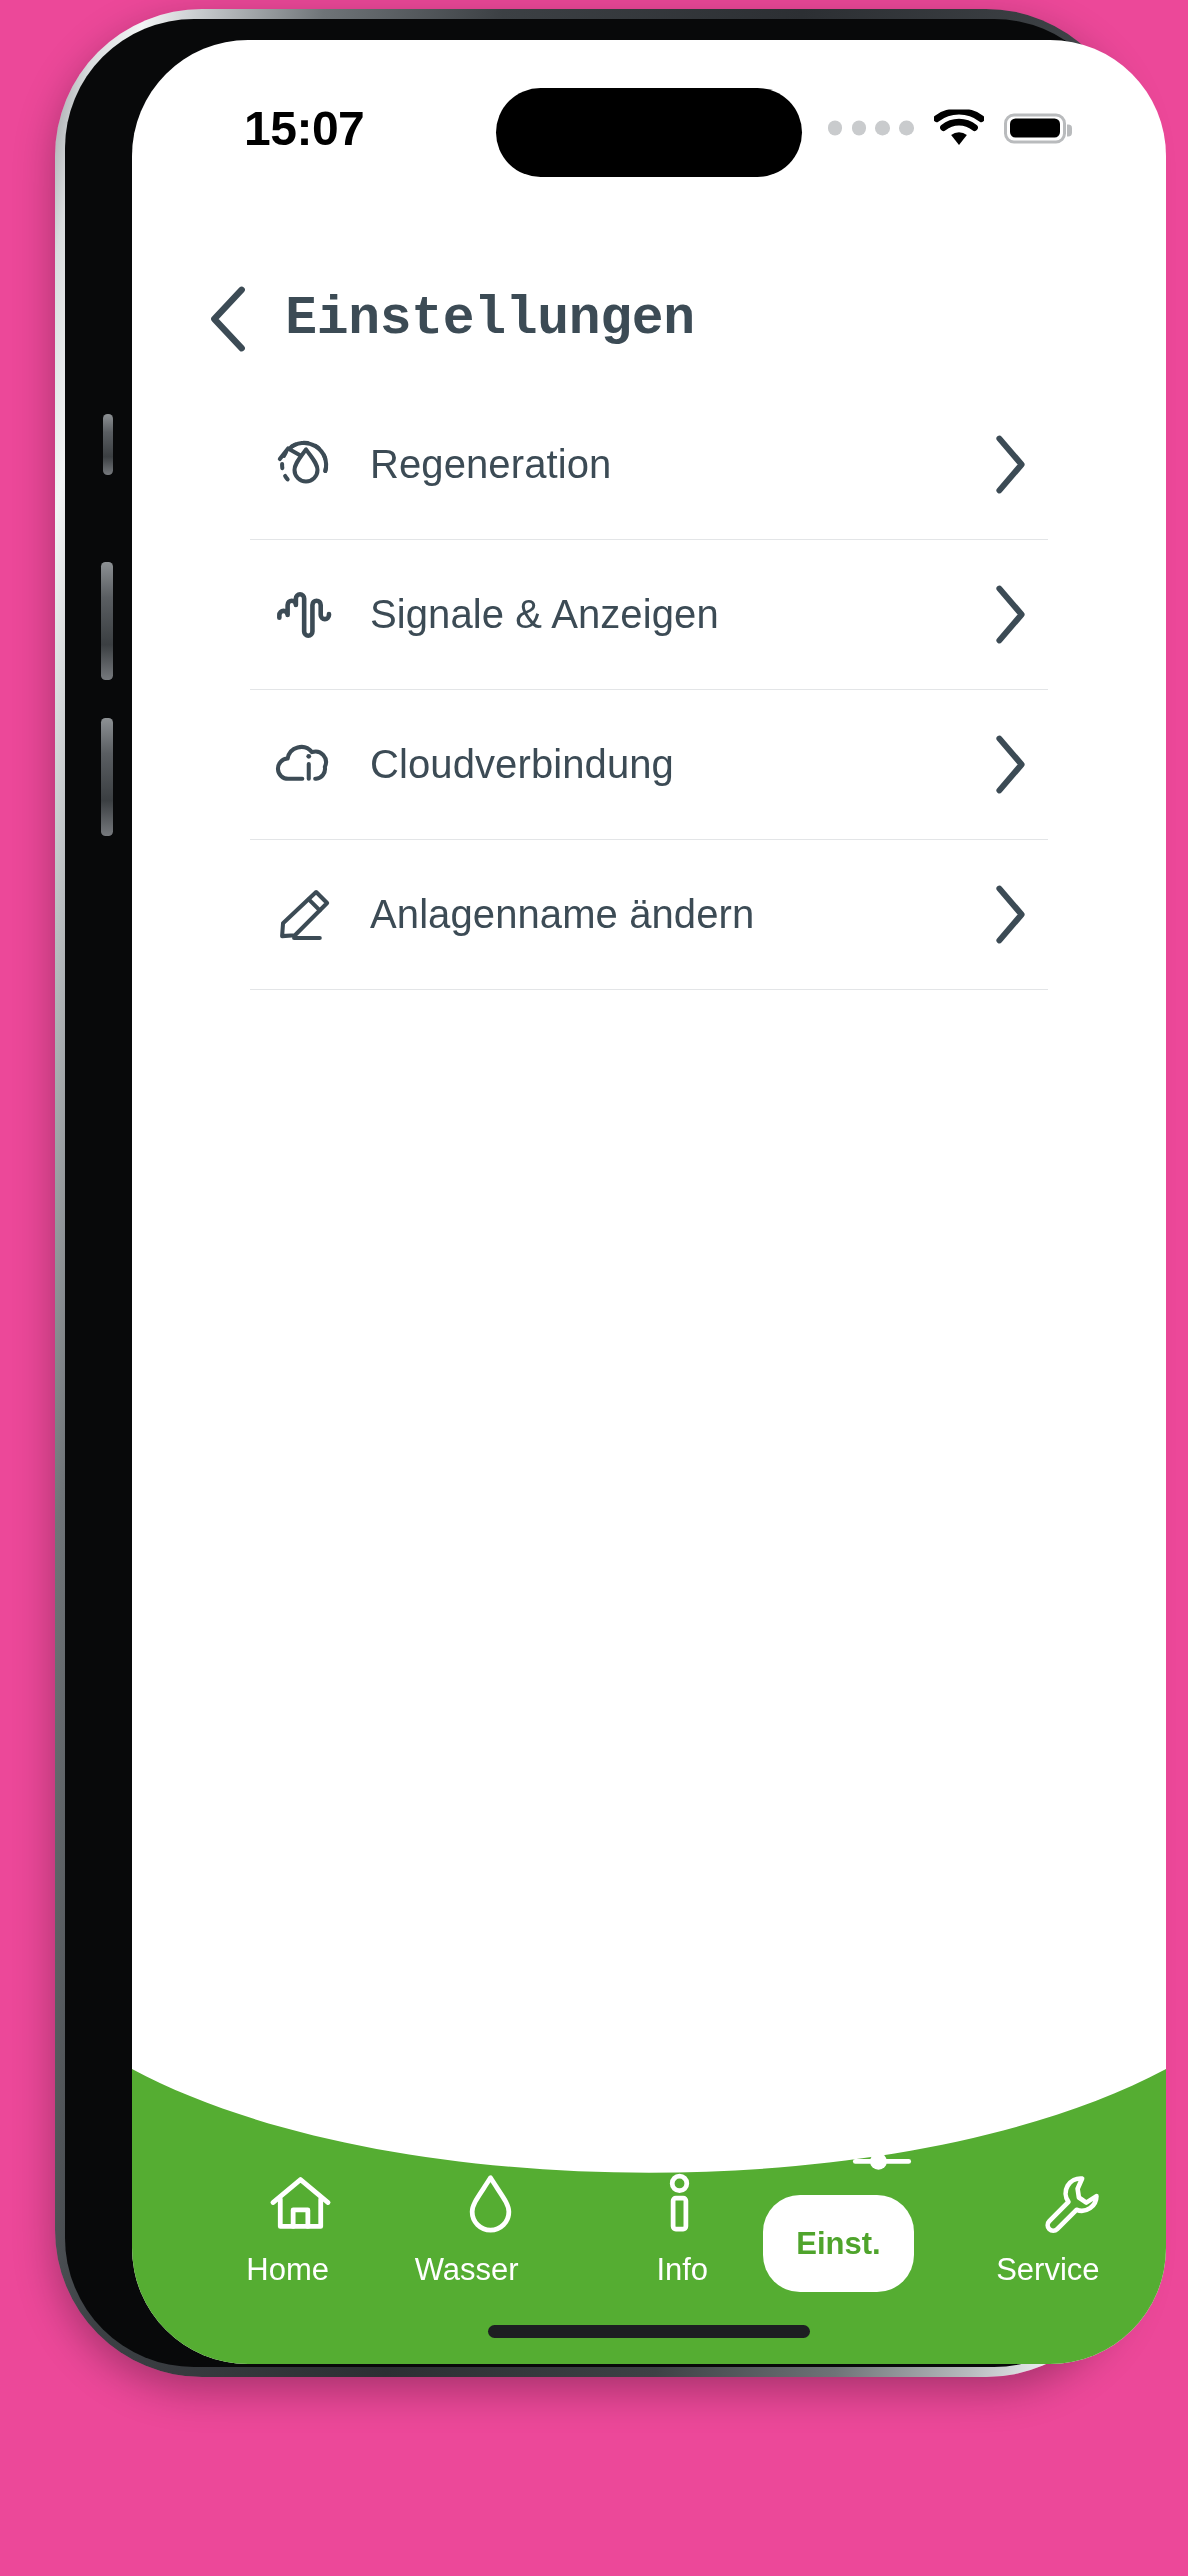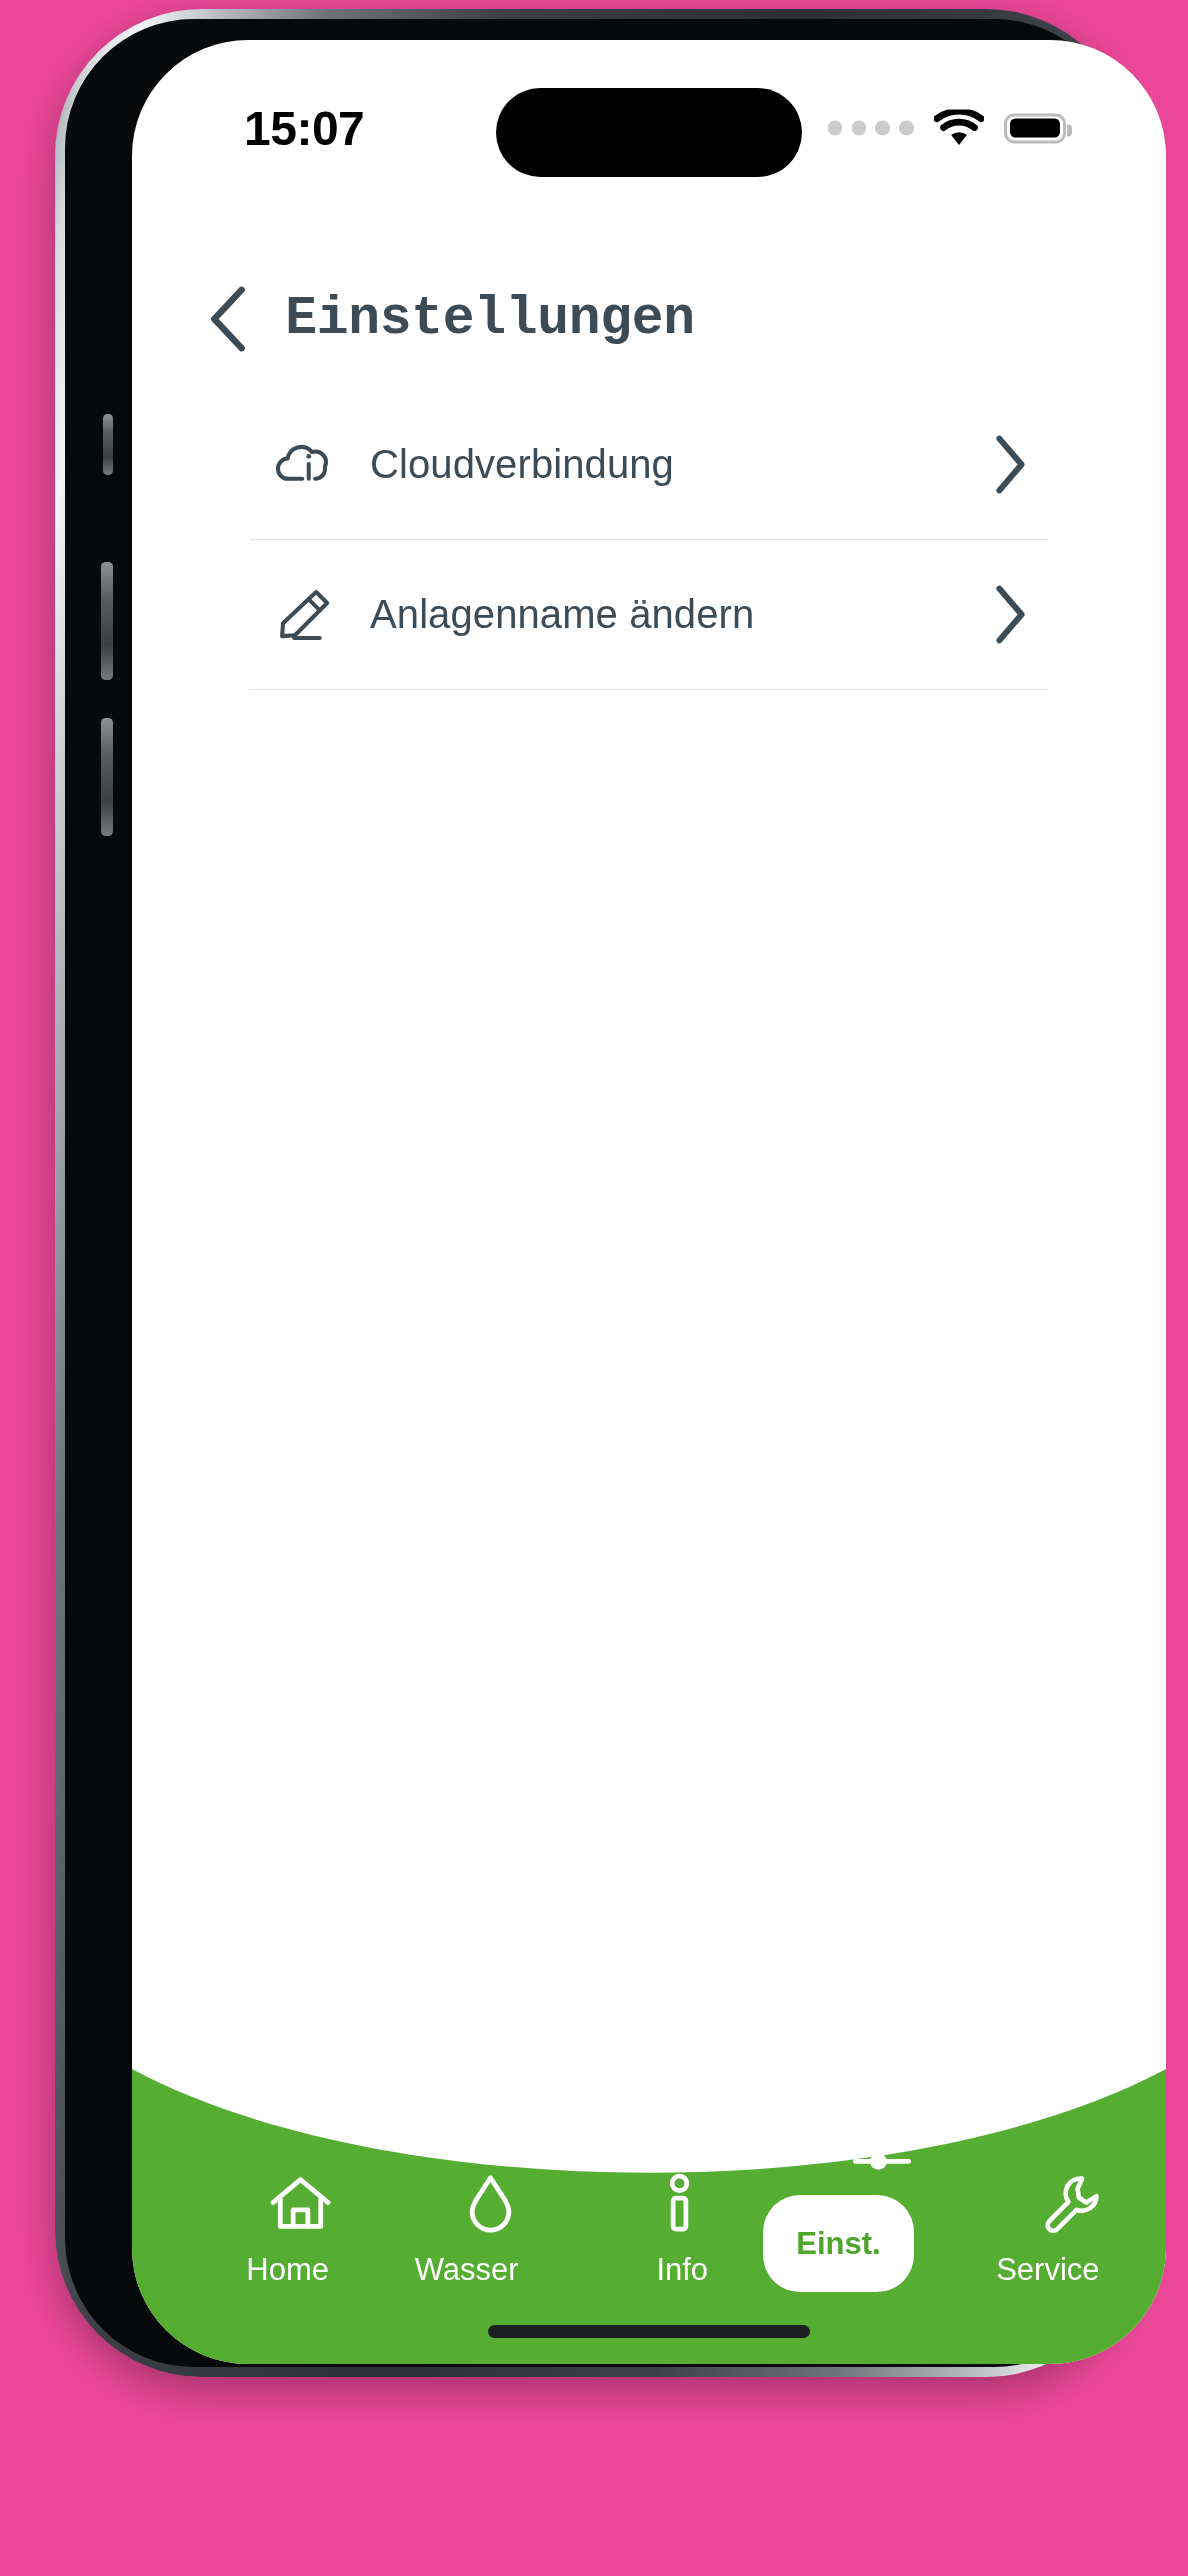--- a/index.html
+++ b/index.html
@@ -340,6 +340,24 @@
 
       <div class="list">
 
+        <div class="list-row">
+          <div class="row-ico">
+            <svg width="68" height="68" viewBox="0 0 74 74">
+              <g fill="none" stroke="#3c4b55" stroke-width="4.4" stroke-linecap="round" stroke-linejoin="round">
+                <path d="M58 43.5 A24 24 0 1 0 20 55.5" stroke-dasharray="4.5 9"></path>
+                <path d="M58 43.5 A24 24 0 0 0 18.5 19.5"></path>
+                <polyline points="8.5,30.5 17.5,19 30,26"></polyline>
+                <path d="M37 20 C30 30 24.5 35.5 24.5 42.5 a12.5 12.5 0 0 0 25 0 C49.5 35.5 44 30 37 20 Z"></path>
+              </g>
+            </svg>
+          </div>
+          <div class="row-label">Regeneration</div>
+          <div class="row-chev">
+            <svg width="37" height="61" viewBox="0 0 40 66">
+              <polyline points="8,5 32,33 8,61" fill="none" stroke="#3c4b55" stroke-width="6.5" stroke-linecap="round" stroke-linejoin="round"></polyline>
+            </svg>
+          </div>
+        </div>
 
 
         <div class="list-row">

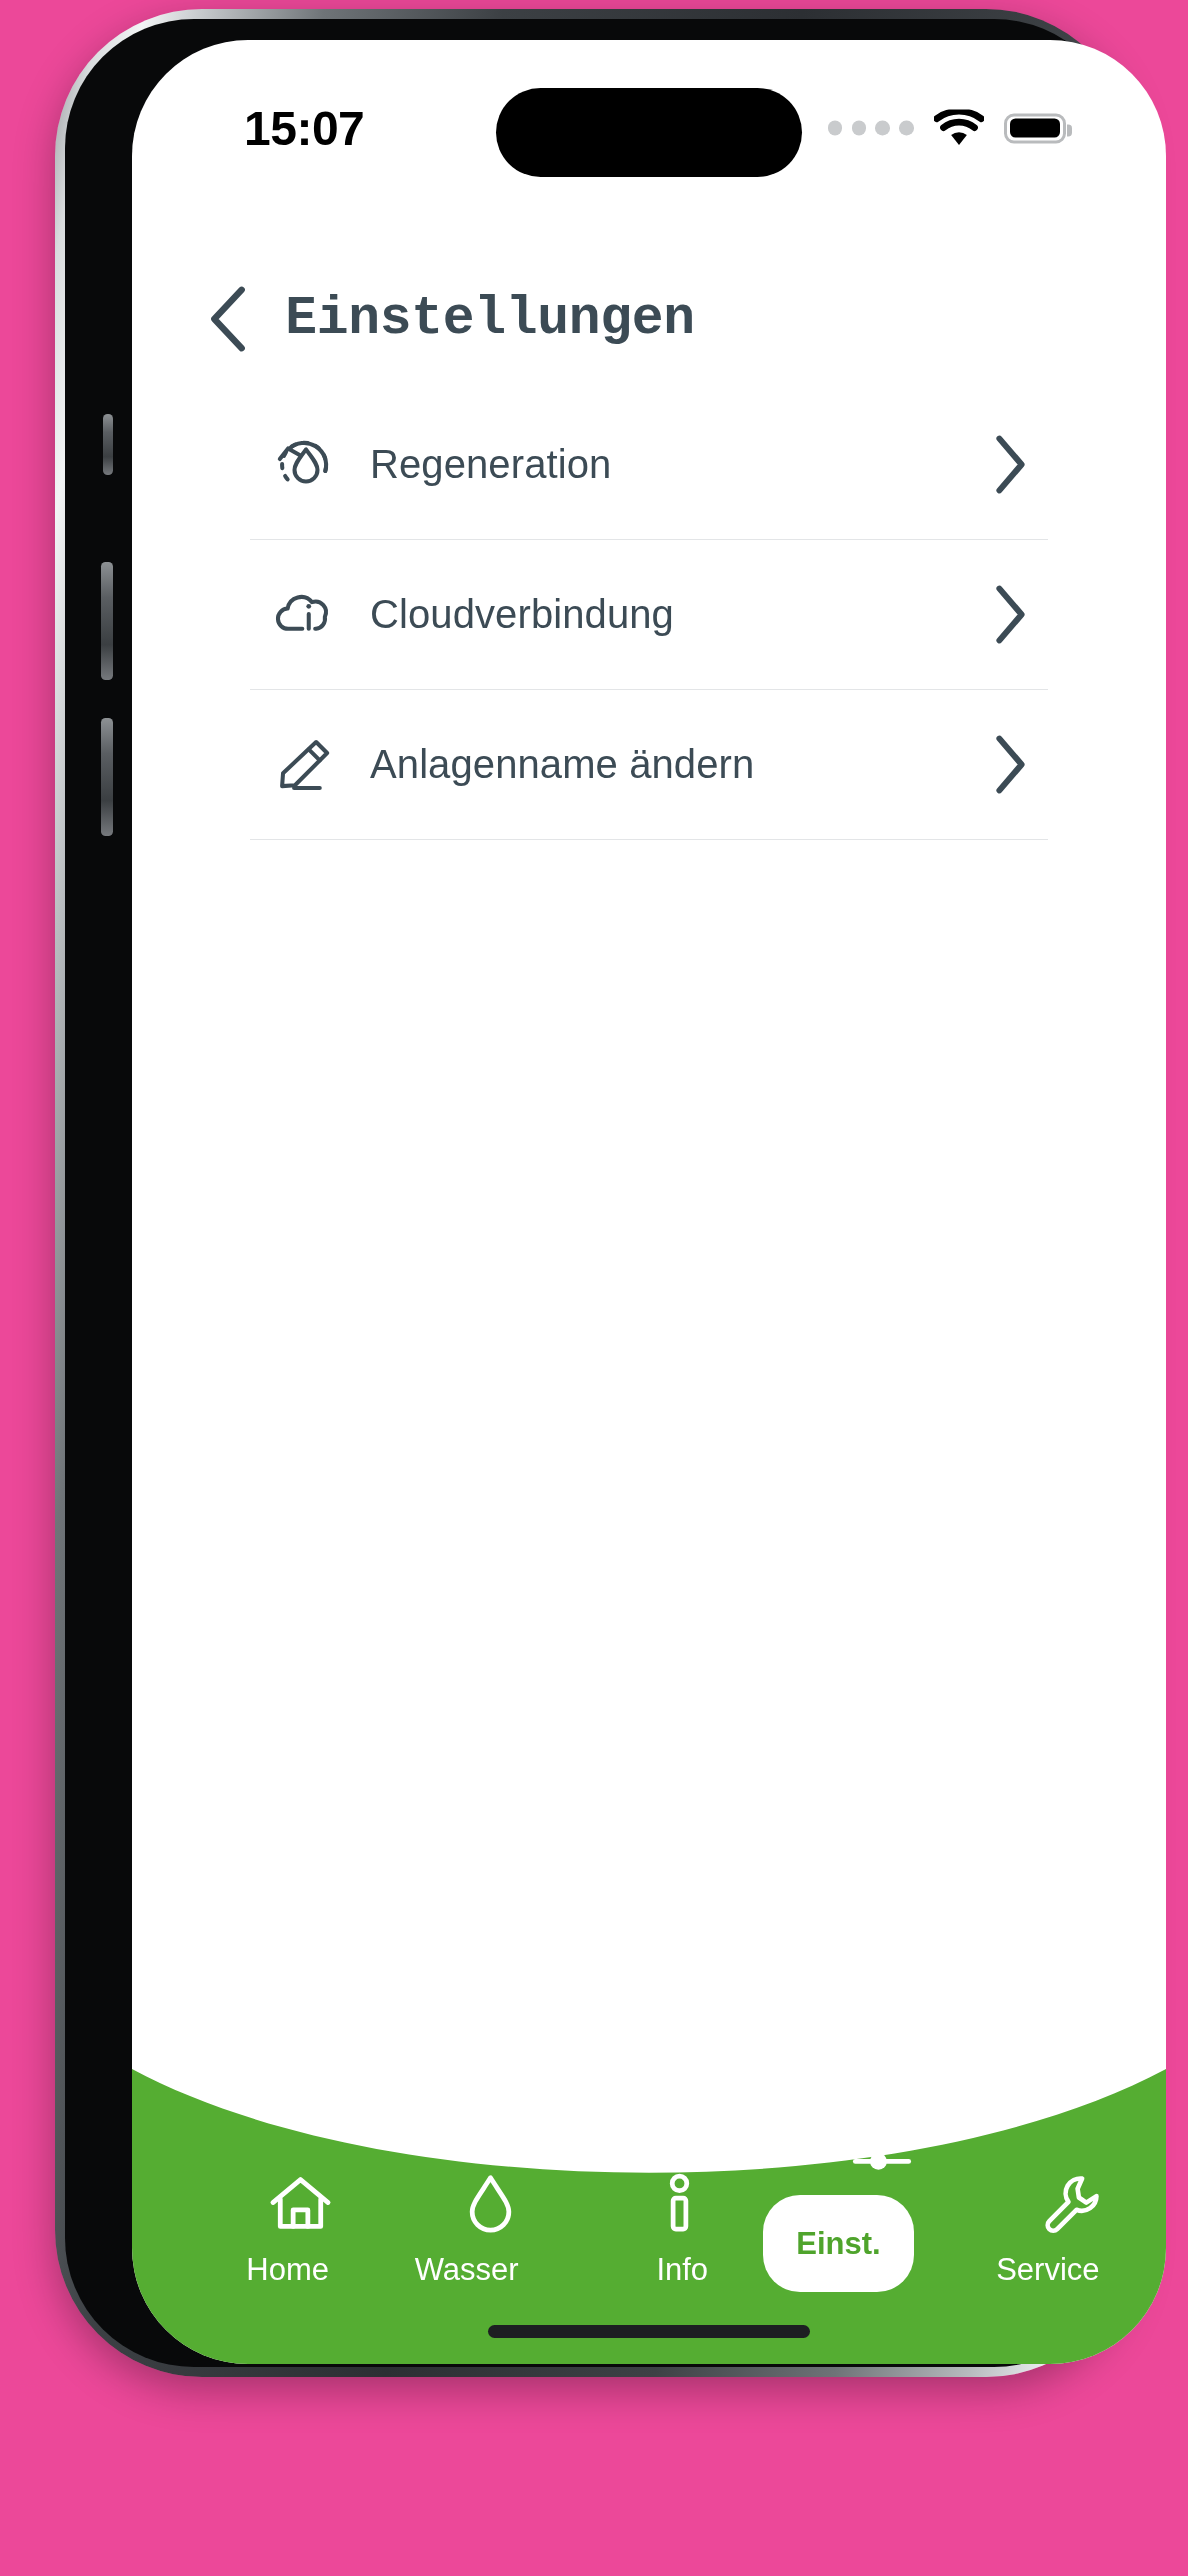--- a/index.html
+++ b/index.html
@@ -359,6 +359,21 @@
           </div>
         </div>
 
+        <div class="list-row">
+          <div class="row-ico">
+            <svg width="68" height="68" viewBox="0 0 74 74">
+              <g fill="none" stroke="#3c4b55" stroke-width="5" stroke-linecap="round" stroke-linejoin="round">
+                <path d="M8 40 L8 37 a4.5 4.5 0 0 1 9 0 L17 26 a4.5 4.5 0 0 1 9 0 L26 19 a4.5 4.5 0 0 1 9 0 L35 55 a4.5 4.5 0 0 0 9 0 L44 26 a4.5 4.5 0 0 1 9 0 L53 37 a4.5 4.5 0 0 0 9 0 L62 36"></path>
+              </g>
+            </svg>
+          </div>
+          <div class="row-label">Signale &amp; Anzeigen</div>
+          <div class="row-chev">
+            <svg width="37" height="61" viewBox="0 0 40 66">
+              <polyline points="8,5 32,33 8,61" fill="none" stroke="#3c4b55" stroke-width="6.5" stroke-linecap="round" stroke-linejoin="round"></polyline>
+            </svg>
+          </div>
+        </div>
 
         <div class="list-row">
           <div class="row-ico">

